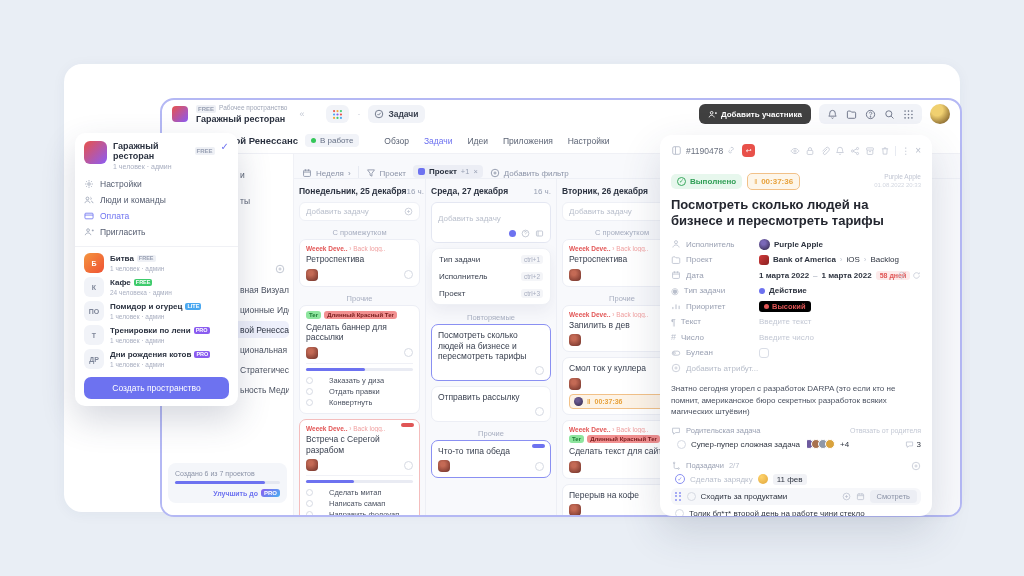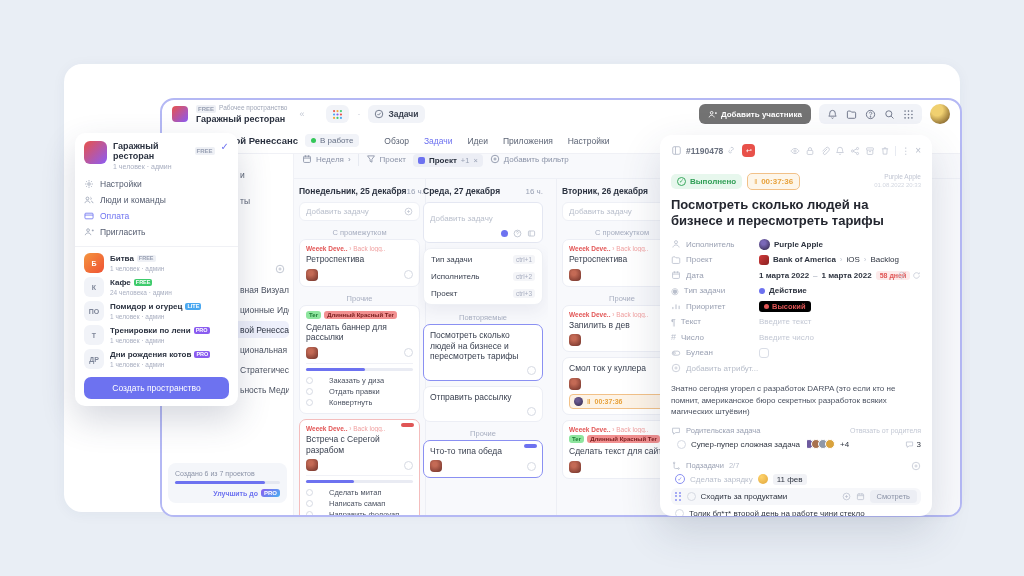--- a/index.html
+++ b/index.html
@@ -21,7 +21,7 @@
 .tabdot{color:#c3c8d4;font-size:9px}
 .pill .lbl{font-size:8.5px;font-weight:bold;color:#3a4150}
 .hdr-right{margin-left:auto;display:flex;align-items:center;gap:8px}
-.btn-primary{background:#737373;color:#fff;font-size:8px;font-weight:bold;border-radius:6px;height:20px;display:flex;align-items:center;gap:4px;padding:0 9px;border:none;cursor:pointer}
+.btn-primary{background:#404040;color:#fff;font-size:8px;font-weight:bold;border-radius:6px;height:20px;display:flex;align-items:center;gap:4px;padding:0 9px;border:none;cursor:pointer}
 .iconbar{background:#f1f3f8;border-radius:6px;height:20px;display:flex;align-items:center;gap:8px;padding:0 8px;color:#6e7689}
 .avatar-top{width:20px;height:20px;border-radius:50%;background:radial-gradient(circle at 35% 30%,#f0d070 30%,#8a6a30 80%)}
 

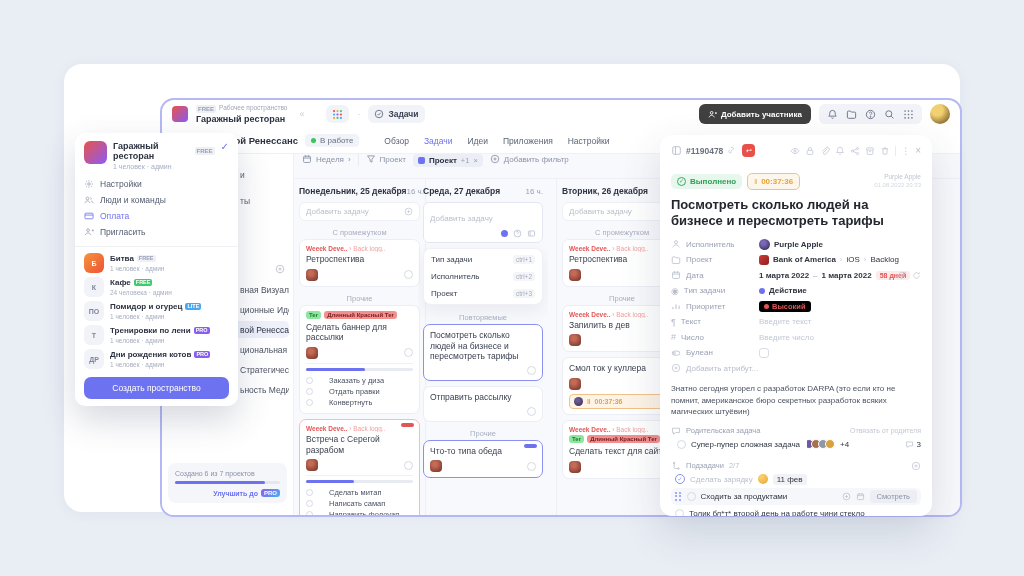--- a/index.html
+++ b/index.html
@@ -121,7 +121,7 @@
 
 .panel{position:absolute;left:660px;top:135px;width:272px;height:381px;background:#fff;border-radius:12px;box-shadow:0 16px 40px rgba(50,60,95,.16);z-index:30;padding:9px 11px;overflow:hidden}
 .ph-row{display:flex;align-items:center;gap:4px;color:#c3c8d4}
-.pid{font-size:8.5px;color:#6b7280;font-weight:bold}
+.pid{font-size:8.5px;color:#6b7280;font-weight:normal}
 .redsq{width:13px;height:13px;border-radius:4px;background:#e8514a;color:#fff;font-size:7px;display:flex;align-items:center;justify-content:center;margin-left:2px}
 .ph-icons{margin-left:auto;display:flex;align-items:center;gap:5px;color:#c3c8d4}
 .vline{width:1px;height:10px;background:#e7eaf1}

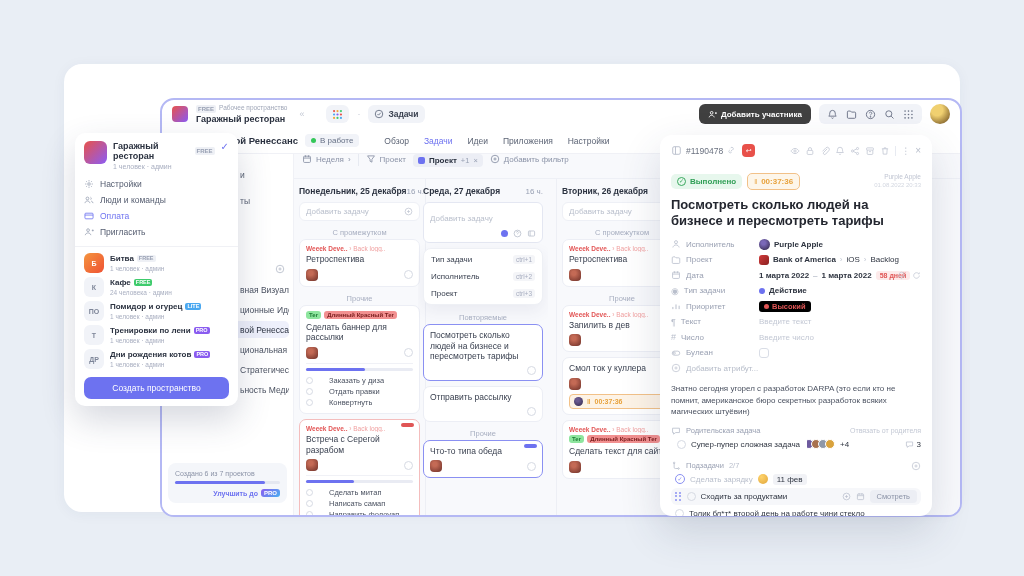--- a/index.html
+++ b/index.html
@@ -49,7 +49,7 @@
 .pro-badge{font-size:6px;font-weight:bold;color:#fff;background:linear-gradient(135deg,#8a5cf0,#4ab0f0);border-radius:3px;padding:1px 3px}
 
 .board{position:absolute;left:132px;top:54px;right:0;bottom:0;background:#f8f9fc}
-.fbar{position:absolute;left:0;top:0;right:0;height:25px;display:flex;align-items:flex-start;gap:7px;padding:0 8px;border-bottom:1px solid #eef0f6}
+.fbar{position:absolute;left:0;top:0;right:0;height:25px;display:flex;align-items:flex-end;gap:7px;padding:0 8px;border-bottom:1px solid #eef0f6}
 .fitem{display:flex;align-items:center;gap:4px;font-size:8px;color:#8b93a7}
 .fdiv{width:1px;height:12px;background:#e7eaf1}
 .fchip{background:#eceef5;border-radius:4px;display:flex;align-items:center;gap:4px;padding:2px 5px}

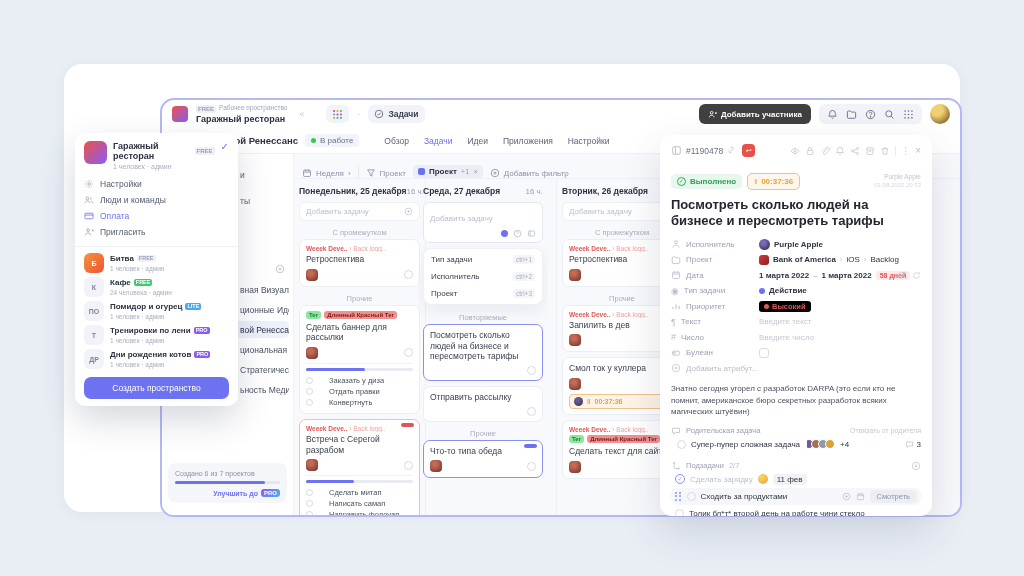--- a/index.html
+++ b/index.html
@@ -413,7 +413,7 @@
       </div>
     </div>
 
-    <div class="col" style="left:124px;width:130px">
+    <div class="col" style="left:132px;width:130px">
       <div class="colhead">
           <b>Среда, 27 декабря</b>
           <span>16 ч.</span>

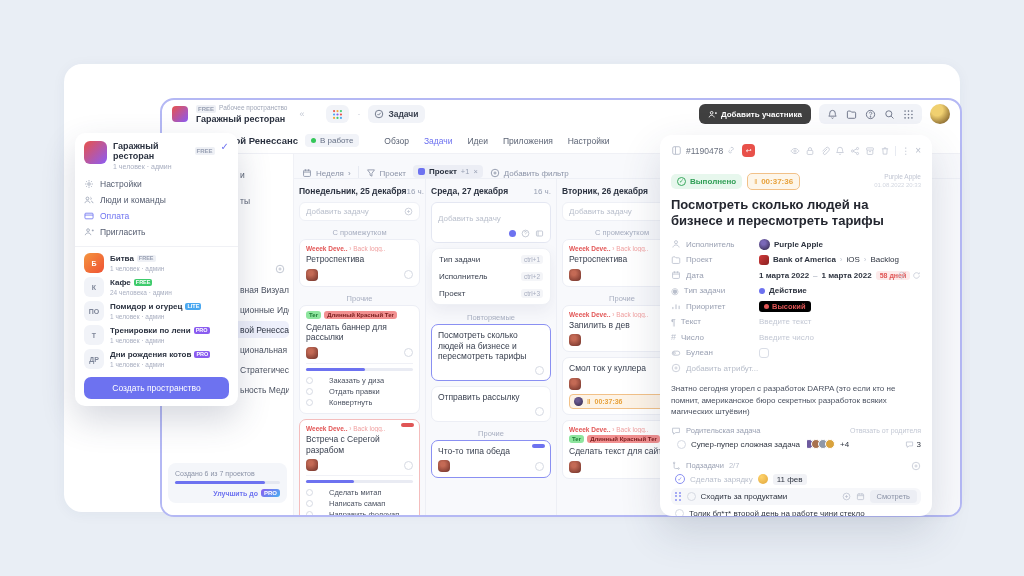--- a/index.html
+++ b/index.html
@@ -521,6 +521,14 @@
             <i class="radio"></i>
           </div>
       </div>
+      <div class="card">
+        <div class="ctitle">Перерыв на кофе</div>
+        <div class="cfoot">
+            <i class="cava"></i>
+            <i class="radio"></i>
+          </div>
+
+      </div>
 
     </div>
   </div>

